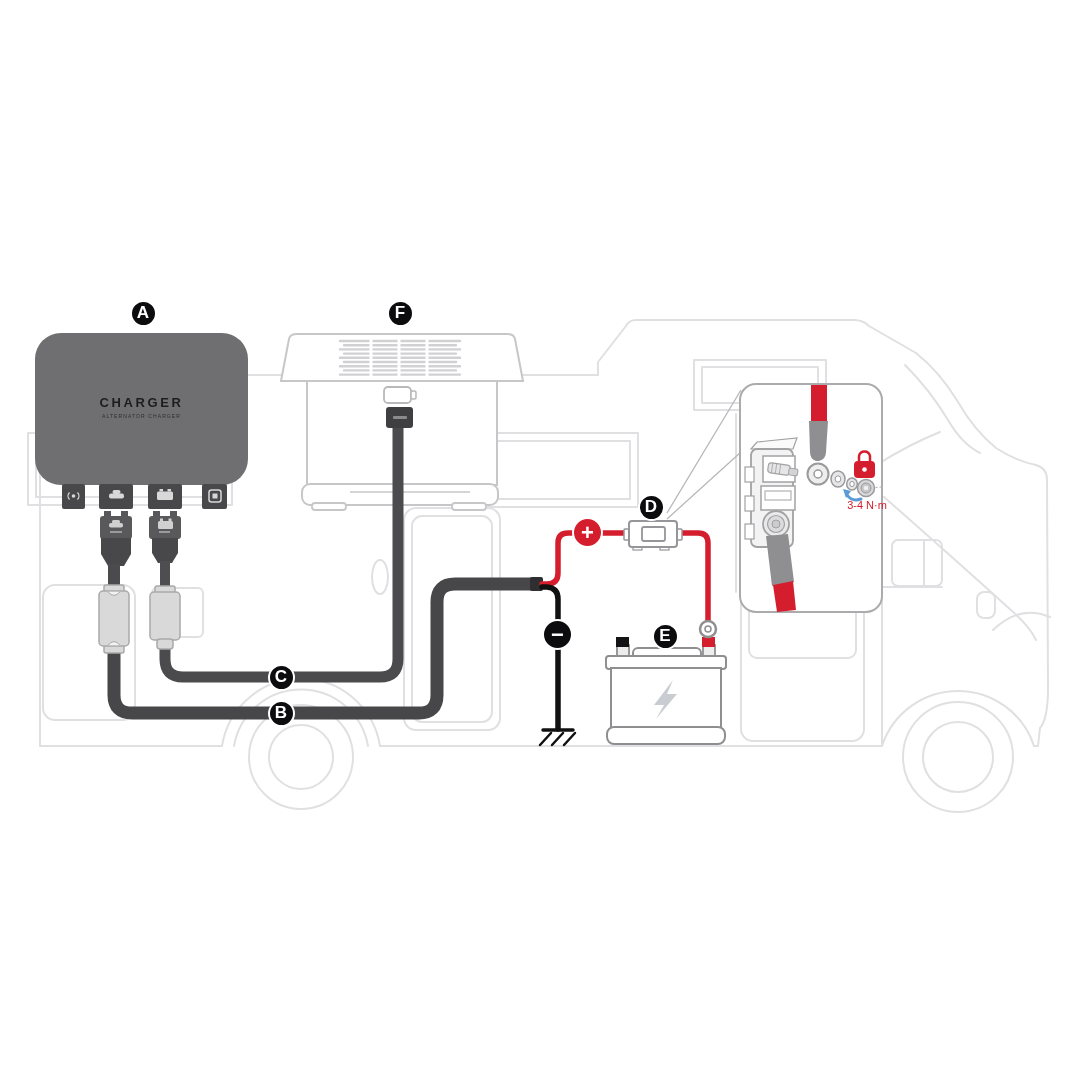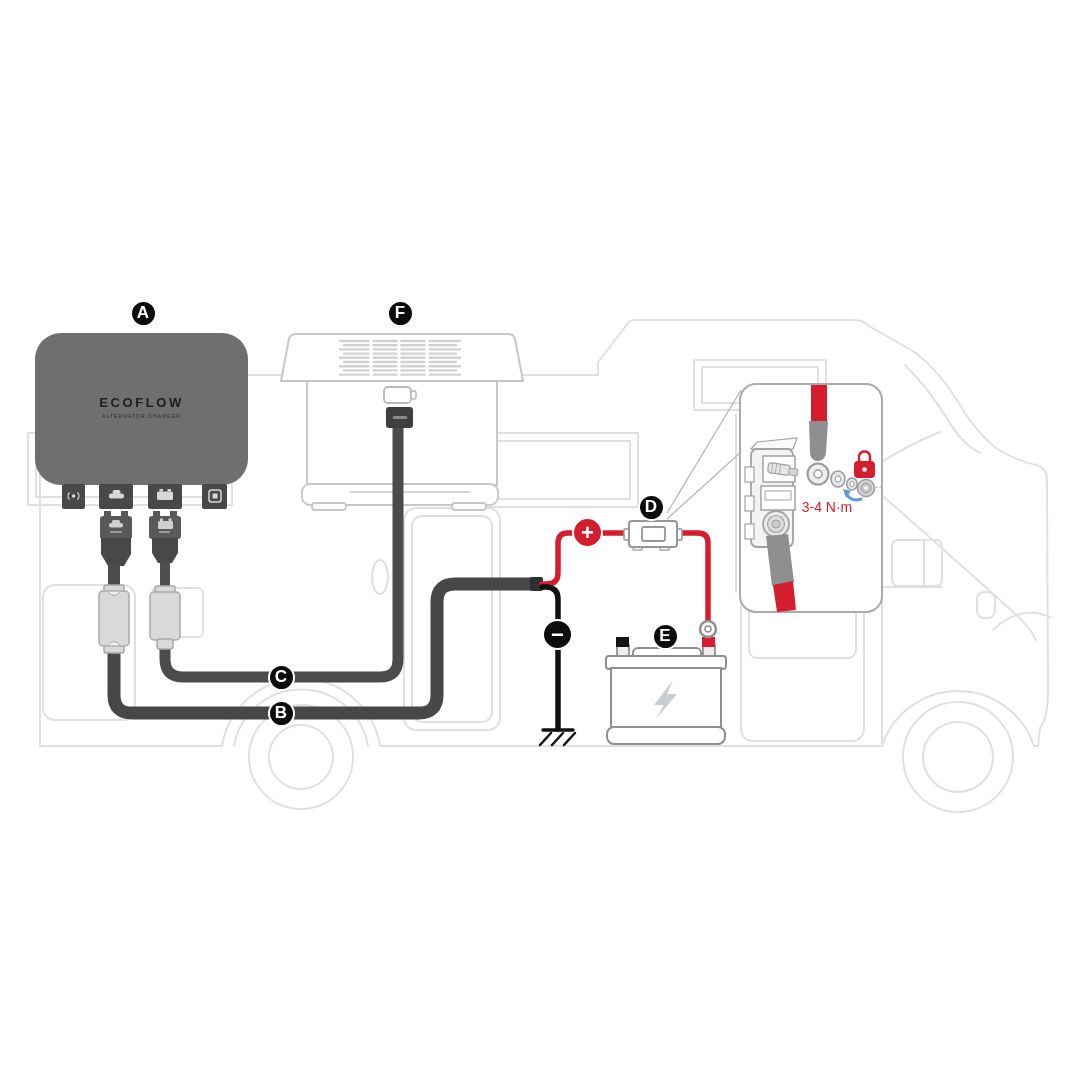--- a/index.html
+++ b/index.html
@@ -252,7 +252,7 @@
   <div class="badge" id="minus-badge">−</div>
 
   <div id="logo-block">
-    <div id="logo-brand">ECOFLOW</div>
+    <div id="logo-brand">CHARGER</div>
     <div id="logo-sub">ALTERNATOR CHARGER</div>
   </div>
 

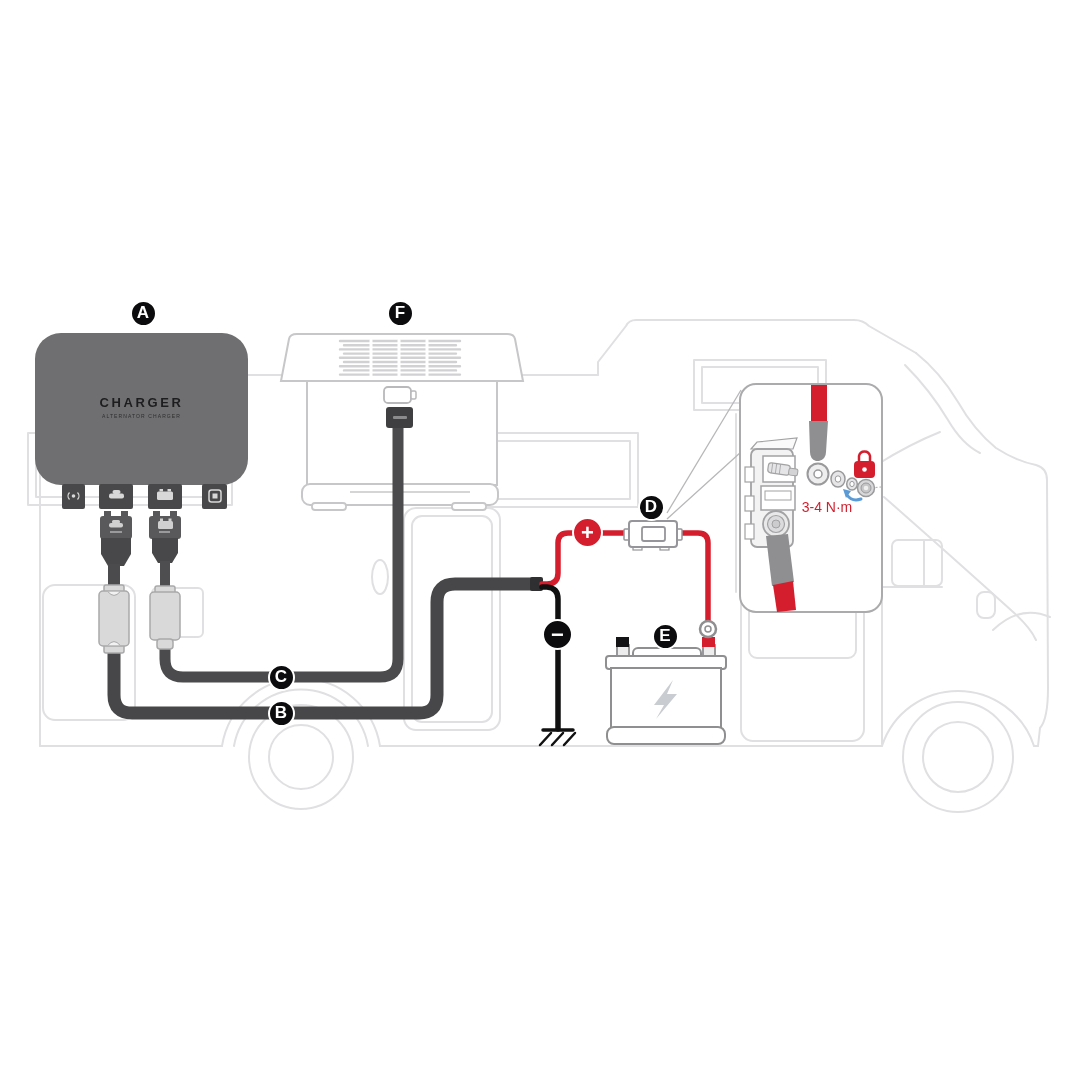--- a/index.html
+++ b/index.html
@@ -17,8 +17,8 @@
   #logo-block{position:absolute;left:73px;top:395px;width:137px;text-align:center;z-index:4;}
   #logo-brand{font-size:13px;font-weight:bold;letter-spacing:2.6px;color:#1d1d1f;}
   #logo-sub{font-size:5px;letter-spacing:1.1px;color:#2e2e30;margin-top:3px;}
-  #torque-label{position:absolute;left:788px;top:499px;width:78px;text-align:center;
-                font-size:14px;color:#d51e2d;z-index:6;}
+  #torque-label{position:absolute;left:828px;top:499px;width:78px;text-align:center;
+                font-size:11px;color:#d51e2d;z-index:6;}
 </style>
 </head>
 <body>

